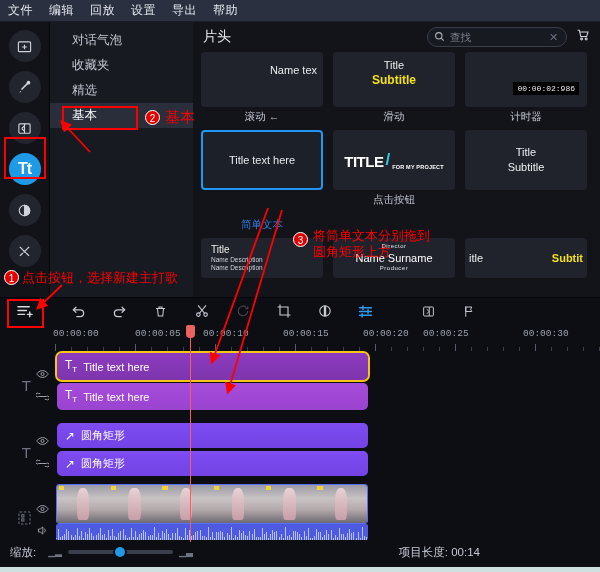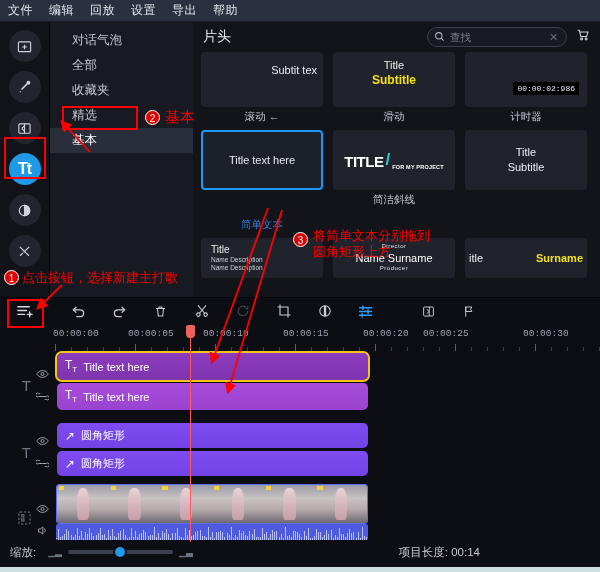--- a/index.html
+++ b/index.html
@@ -243,7 +243,6 @@
 
 <div class="catlist">
   <div class="cat">对话气泡</div>
-  <div class="cat">全部</div>
   <div class="cat">收藏夹</div>
   <div class="cat">精选</div>
   <div class="cat sel">基本</div>

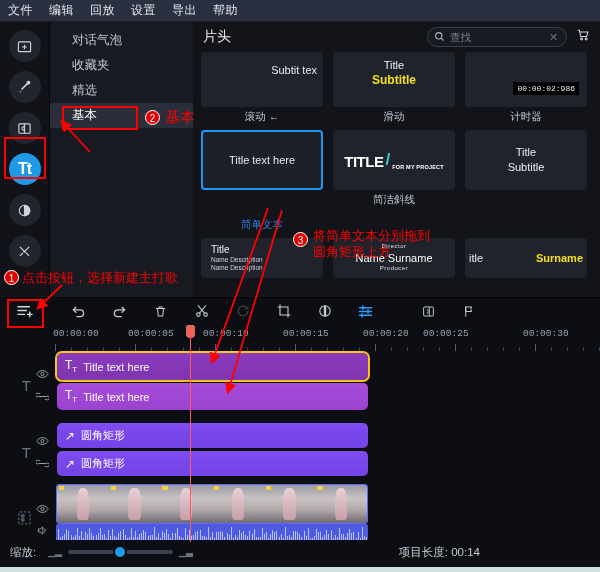--- a/index.html
+++ b/index.html
@@ -275,7 +275,7 @@
 
     <div class="cell">
       <div class="thumb">
-        <span class="t-right">Subtit tex</span>
+        <span class="t-right">Name tex</span>
       </div>
       <div class="cap">滚动 ←</div>
     </div>

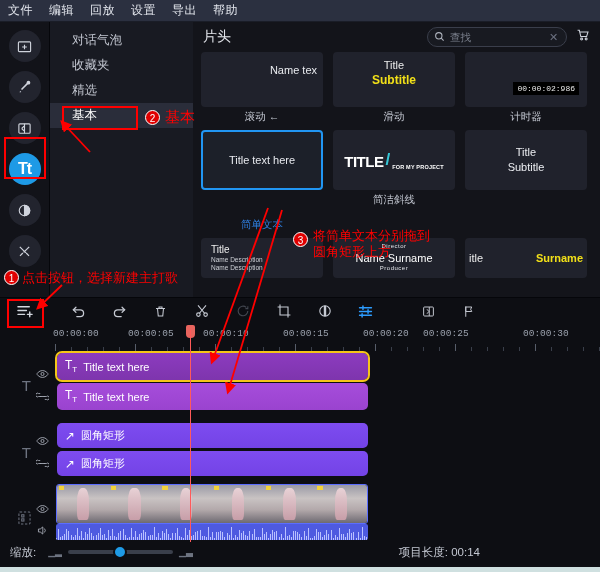--- a/index.html
+++ b/index.html
@@ -312,7 +312,7 @@
           <span class="small">FOR MY PROJECT</span>
         </div>
       </div>
-      <div class="cap">简洁斜线</div>
+      <div class="cap">点击按钮</div>
     </div>
 
     <div class="cell">

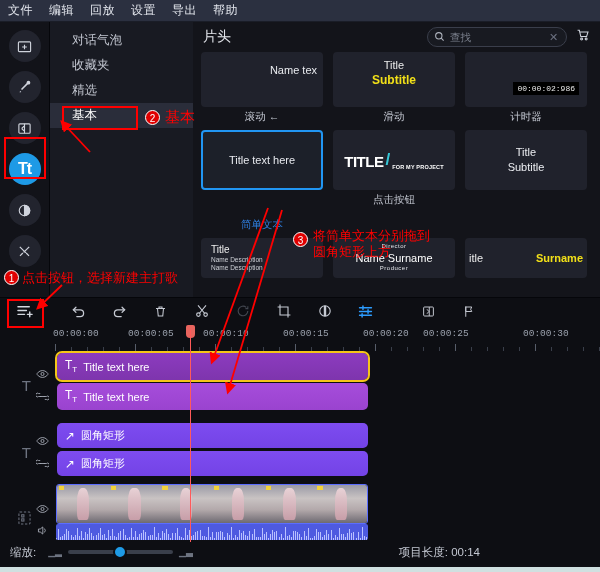--- a/index.html
+++ b/index.html
@@ -348,7 +348,7 @@
       <div class="thumb" style="height:40px;">
         <div class="slide2">
           <span class="s1">itle</span>
-          <span class="s2">Surname</span>
+          <span class="s2">Subtit</span>
         </div>
       </div>
     </div>

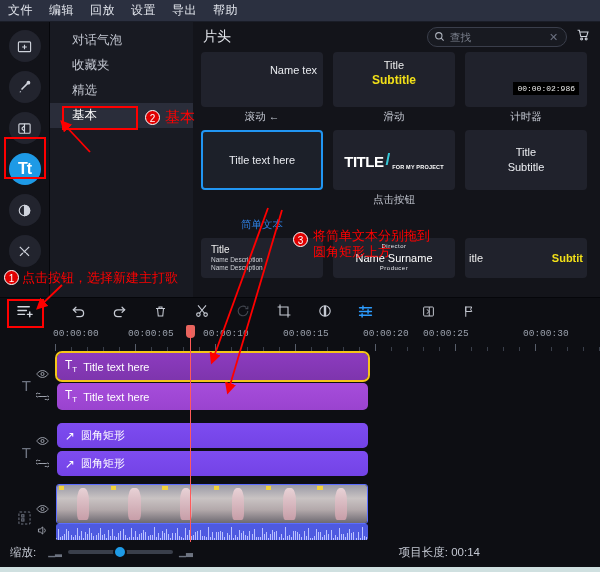--- a/index.html
+++ b/index.html
@@ -452,7 +452,7 @@
 
   <div class="ruler">
     <span class="rl" style="left:-2px">00:00:00</span>
-    <span class="rl" style="left:73px">00:00:05</span>
+    <span class="rl" style="left:80px">00:00:05</span>
     <span class="rl" style="left:148px">00:00:10</span>
     <span class="rl" style="left:228px">00:00:15</span>
     <span class="rl" style="left:308px">00:00:20</span>

